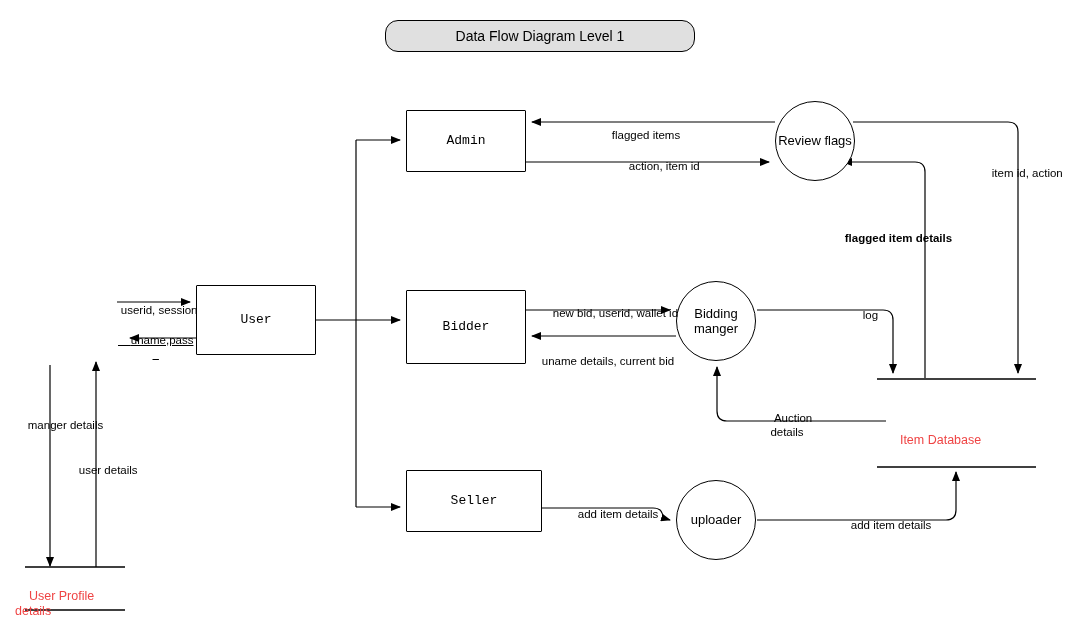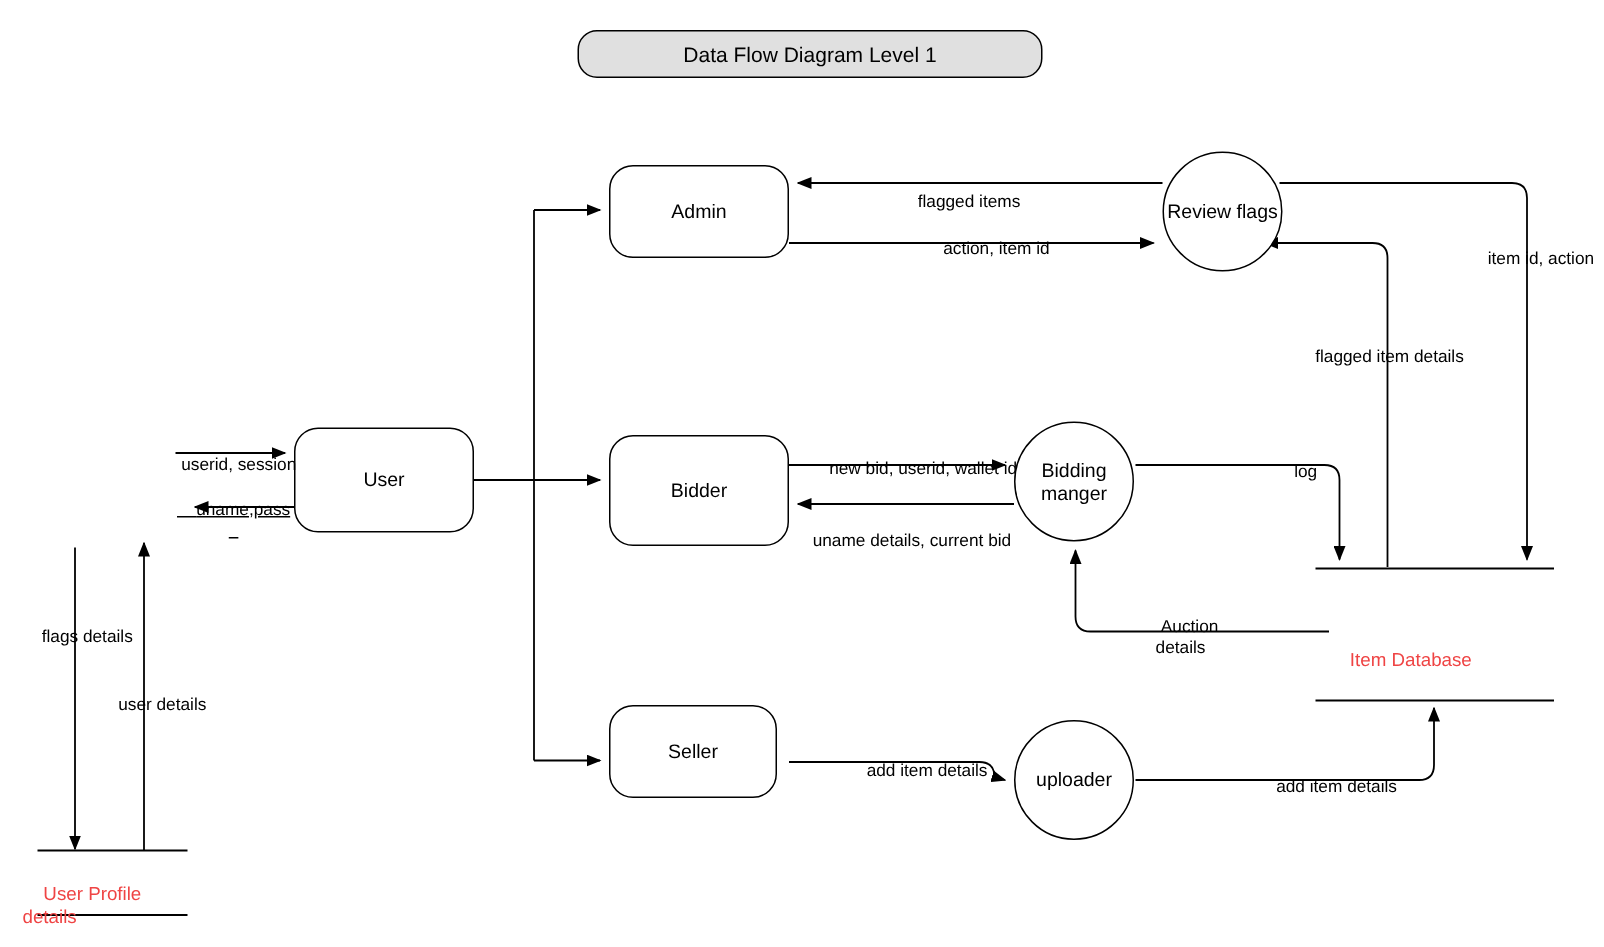--- a/index.html
+++ b/index.html
@@ -45,7 +45,8 @@
     font-size: 14px;
   }
   .ext-entity {
-    border-radius: 16px;
+    border-radius: 1px;
+    font-family: Liberation Mono, monospace;
   }
   .process {
     border-radius: 50%;

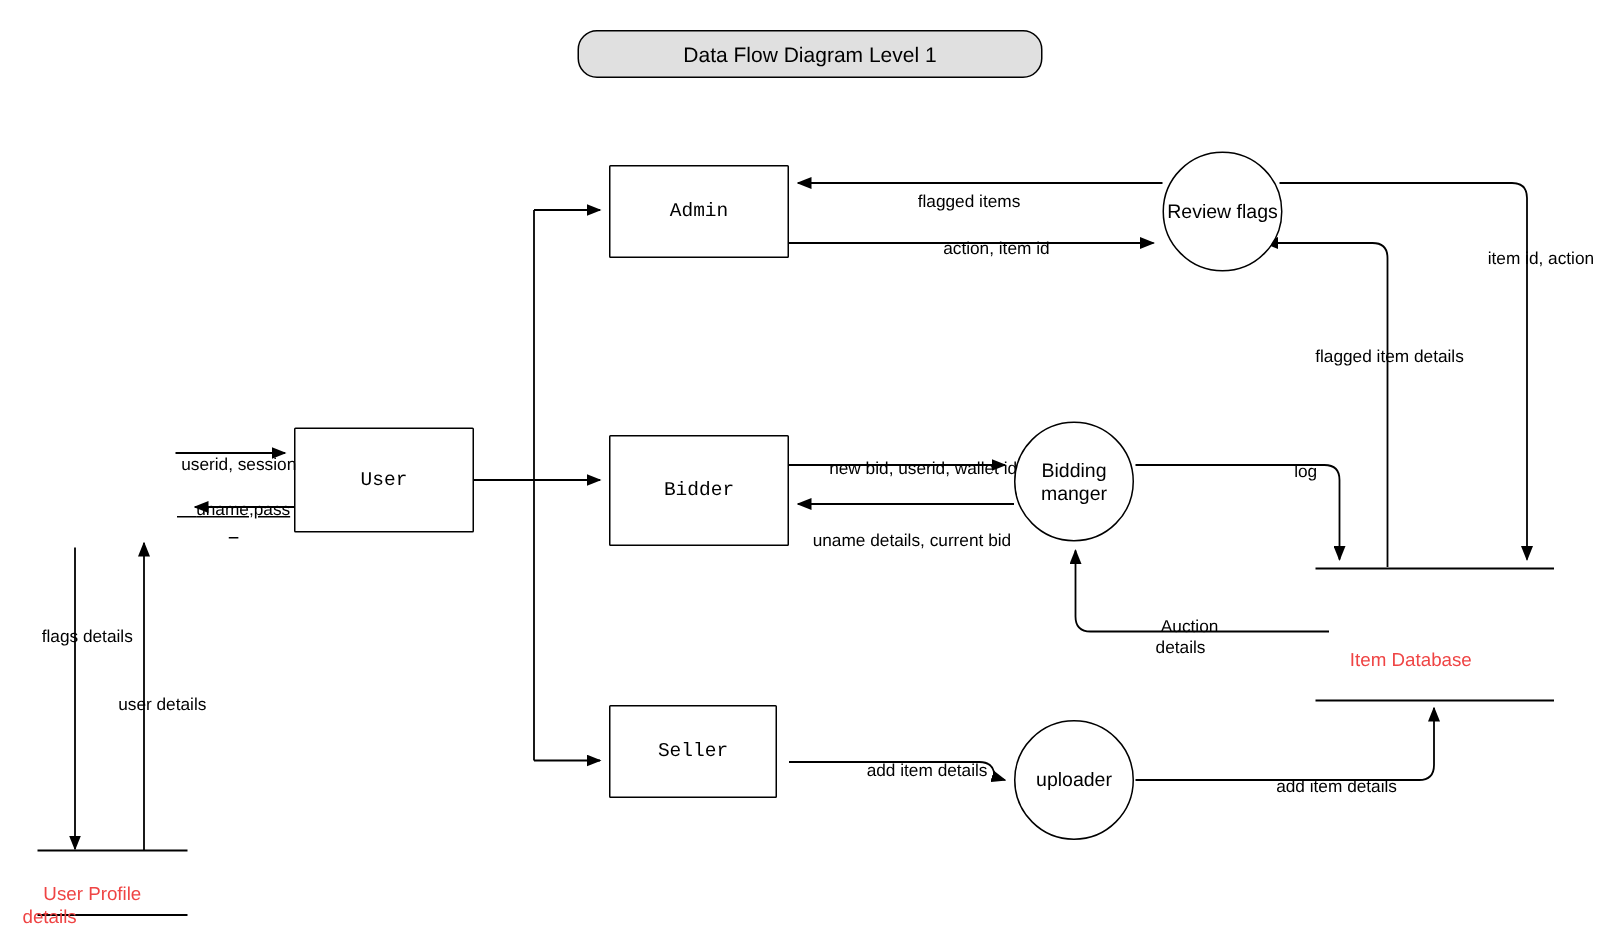--- a/index.html
+++ b/index.html
@@ -193,7 +193,7 @@
     <span>item id, action</span>
   </div>
 
-  <div class="flow-label" style="left:864px; top:218px;">
+  <div class="flow-label" style="left:832px; top:218px;font-weight:bold;">
     <span>flagged item details</span>
   </div>
 

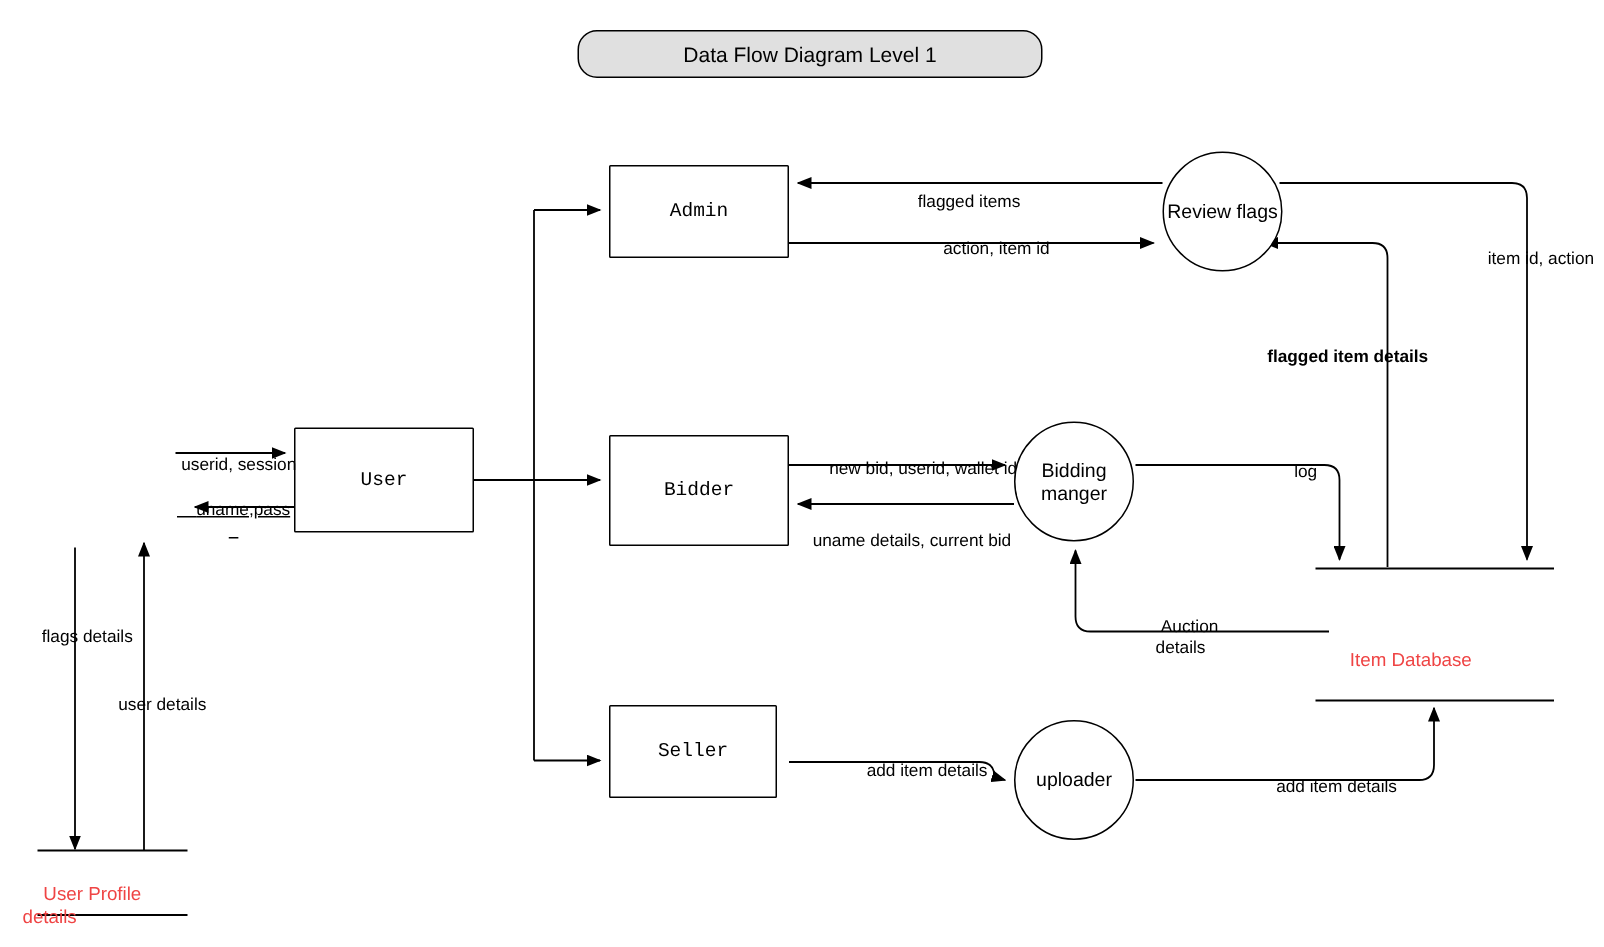--- a/index.html
+++ b/index.html
@@ -174,7 +174,7 @@
   </div>
 
   <div class="flow-label" style="left:15px; top:405px;">
-    <span>flags details</span>
+    <span>manger details</span>
   </div>
 
   <div class="flow-label" style="left:66px; top:450px;">

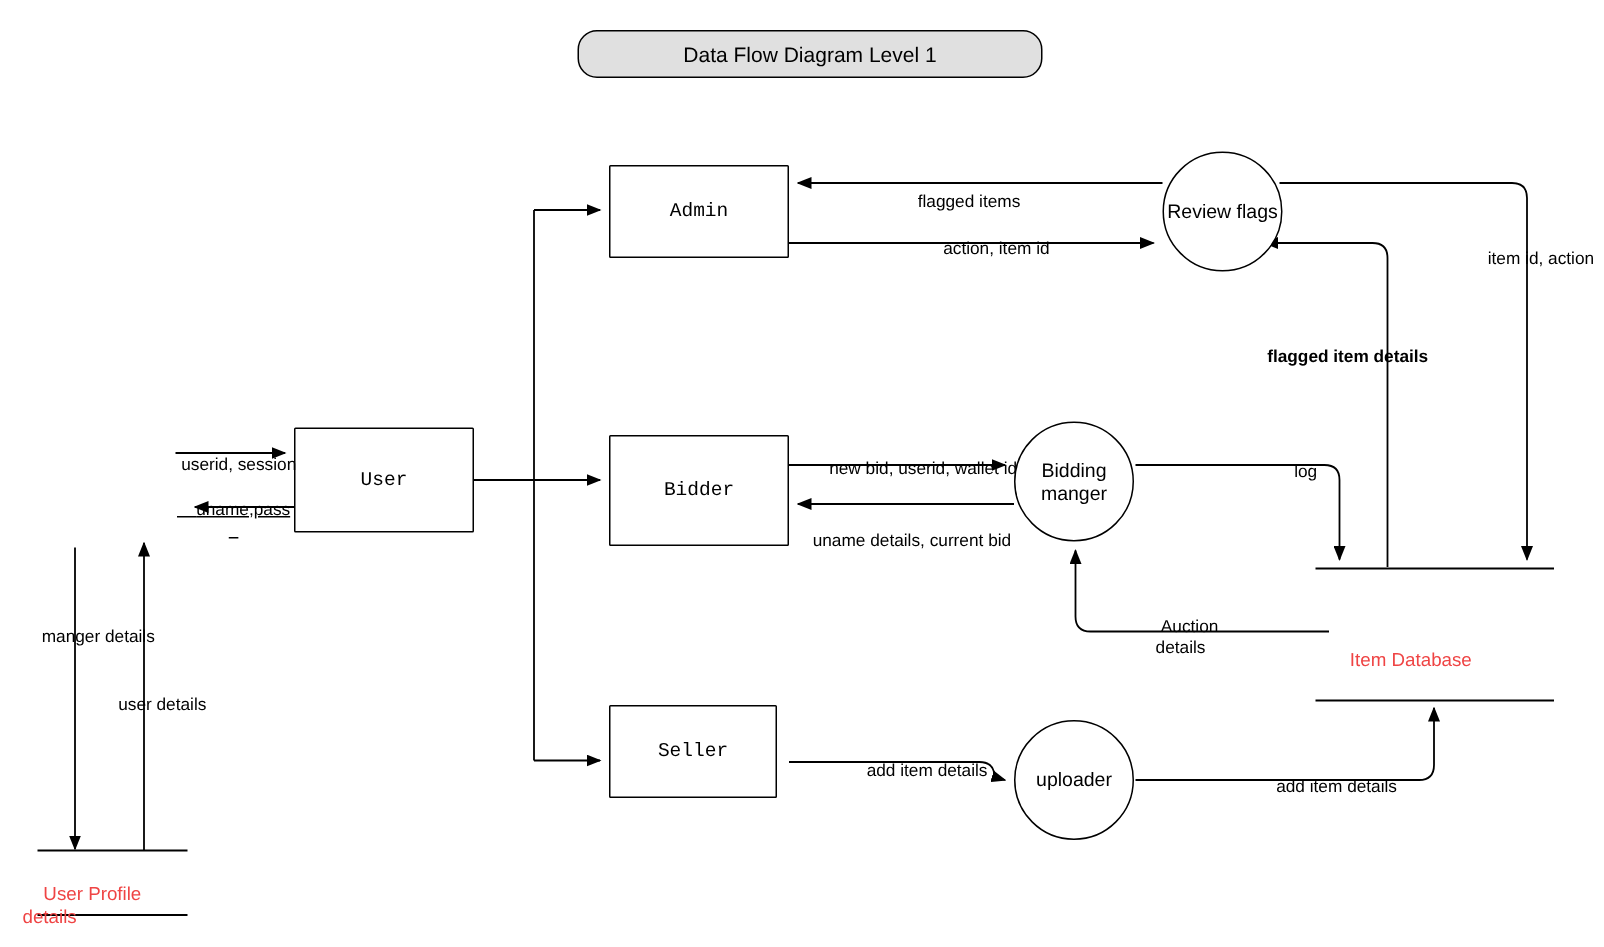--- a/index.html
+++ b/index.html
@@ -139,7 +139,7 @@
     <span>Bidder</span>
   </div>
 
-  <div class="node ext-entity" style="left:406px; top:470px; width:112px; height:62px;">
+  <div class="node ext-entity" style="left:406px; top:470px; width:136px; height:62px;">
     <span>Seller</span>
   </div>
 

